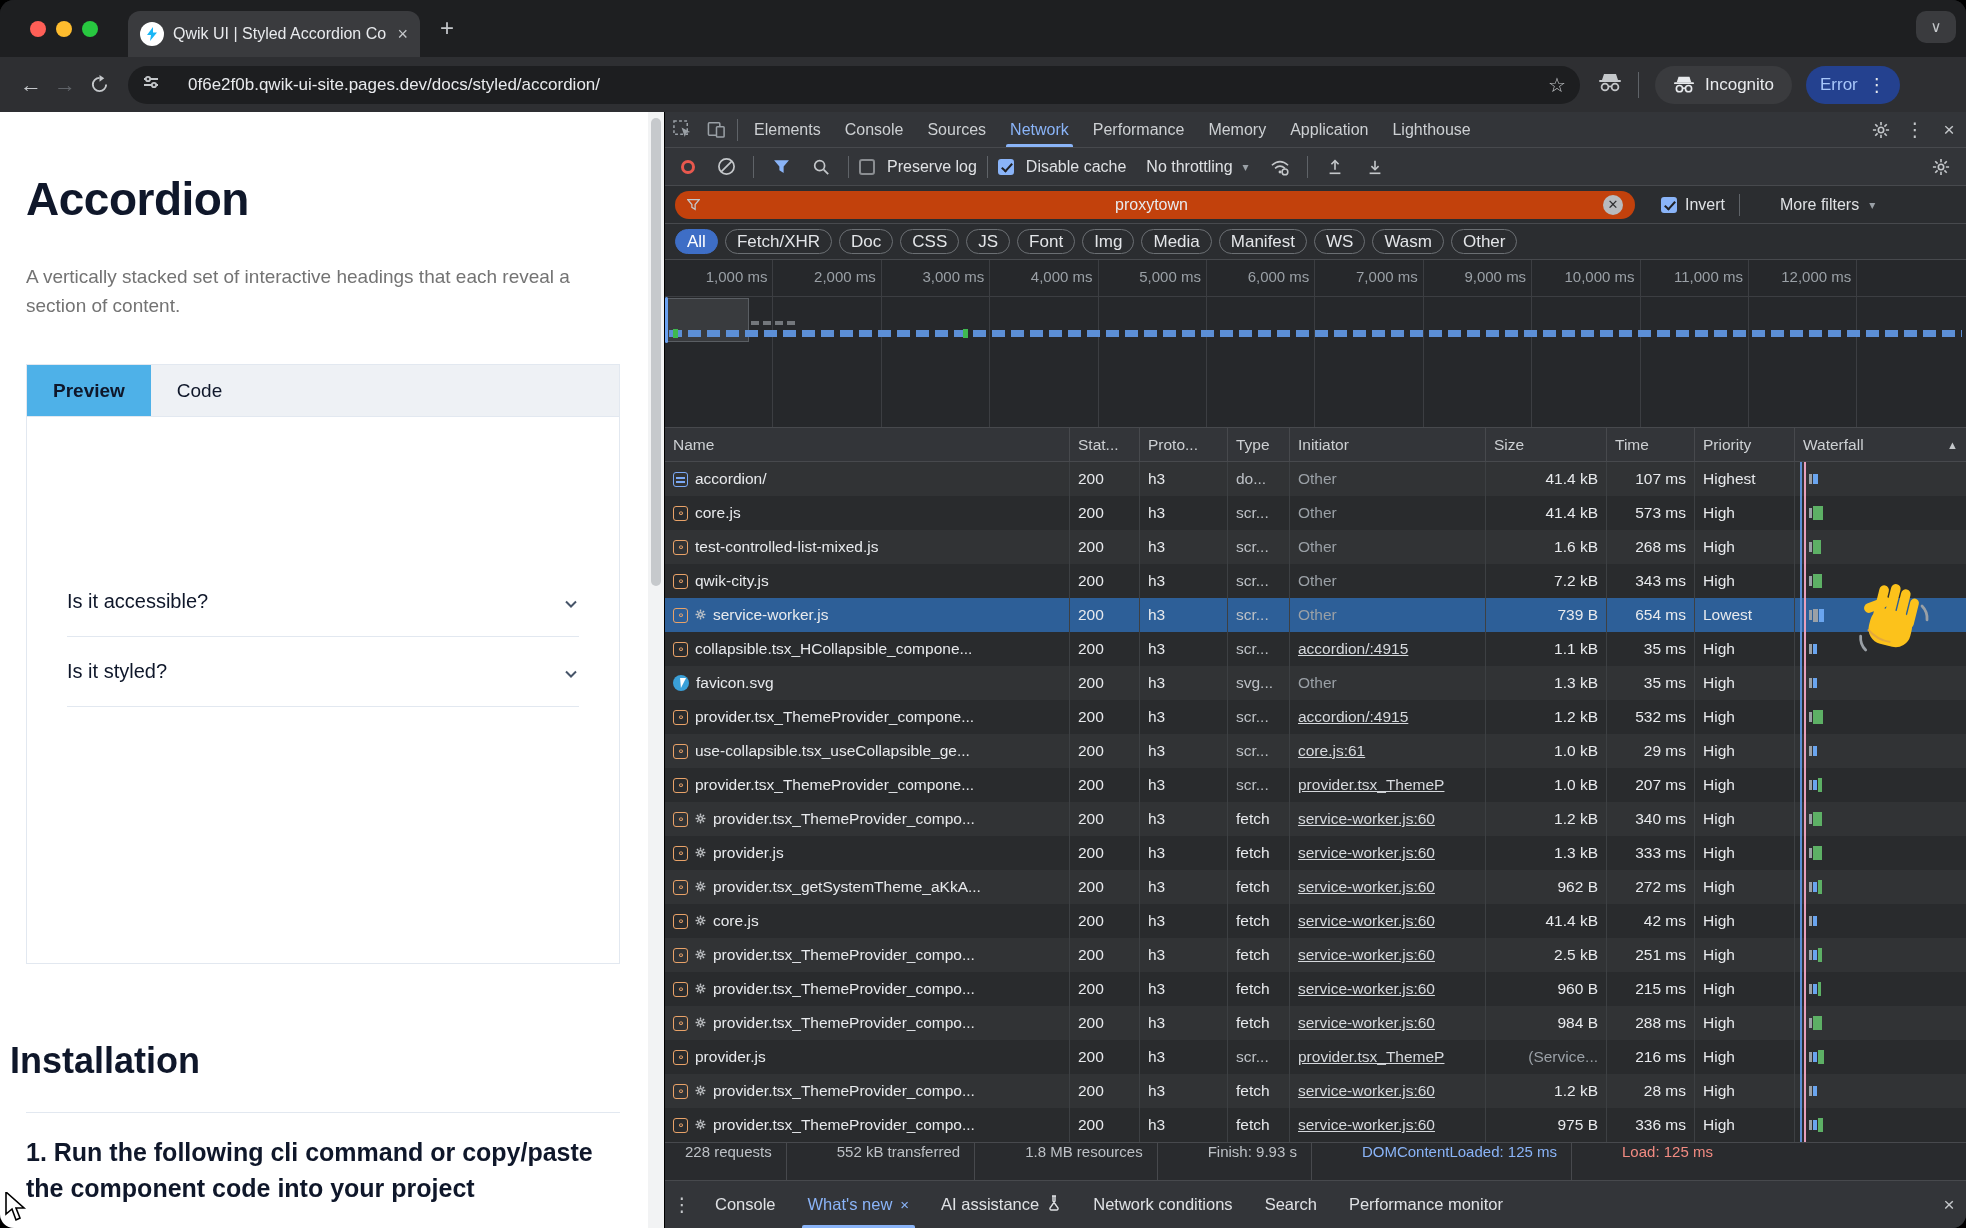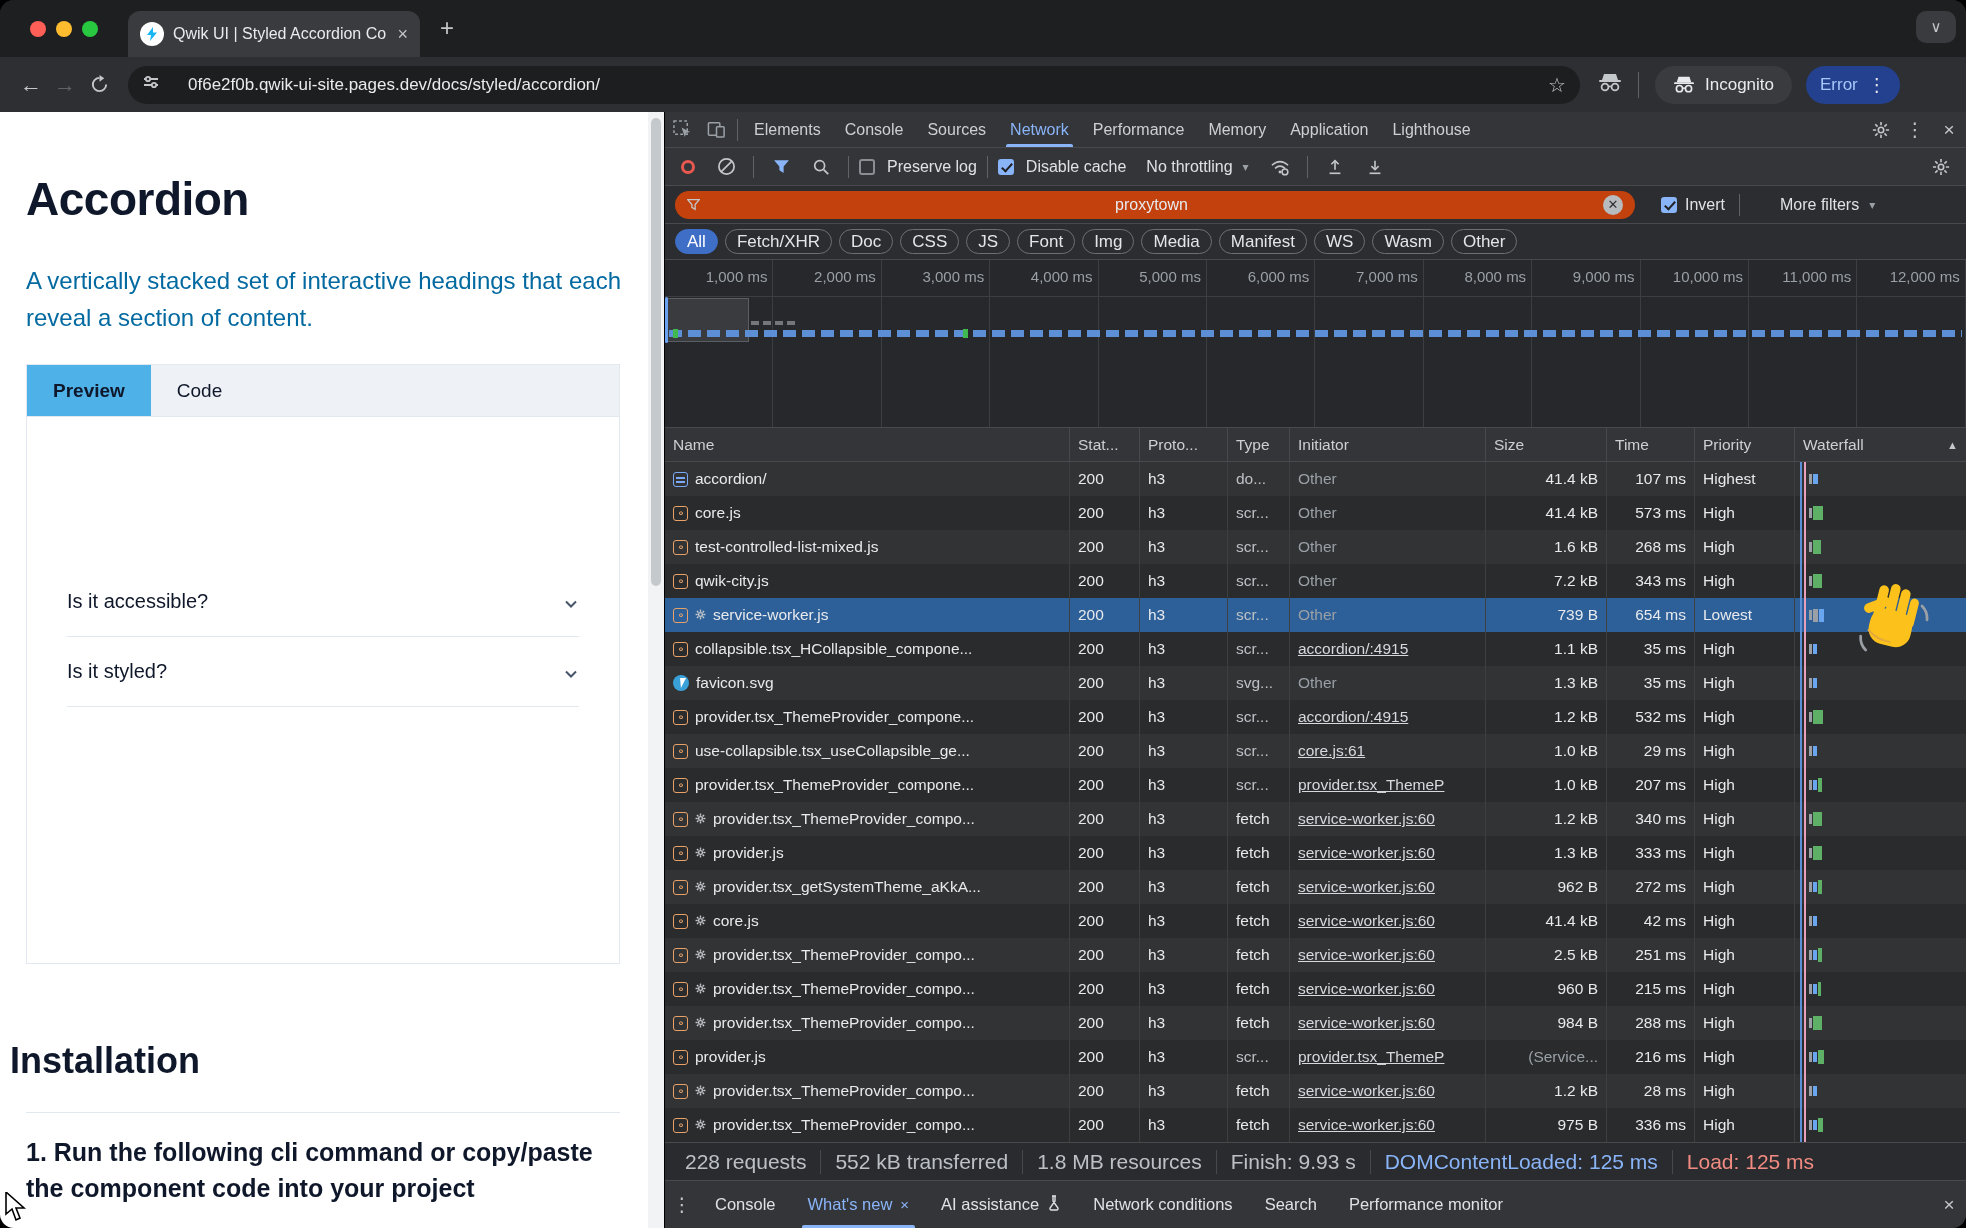--- a/index.html
+++ b/index.html
@@ -36,7 +36,7 @@
 
   
   .pg-title{position:absolute;left:26px;top:60px;font-size:46px;font-weight:800;color:#0f172a;letter-spacing:-0.5px;}
-  .pg-desc{position:absolute;left:26px;top:150px;width:600px;font-size:24px;line-height:1.55;color:#0369a1;}
+  .pg-desc{position:absolute;left:26px;top:150px;width:600px;font-size:19px;line-height:1.55;color:#737373;}
   .demo{position:absolute;left:26px;top:252px;width:594px;height:600px;border:1px solid #e2e8f0;background:#fff;}
   .demo-tabs{height:52px;background:#eef1f5;border-bottom:1px solid #e2e8f0;display:flex;}
   .demo-tab{display:flex;align-items:center;padding:0 26px;font-size:19px;color:#0f172a;}

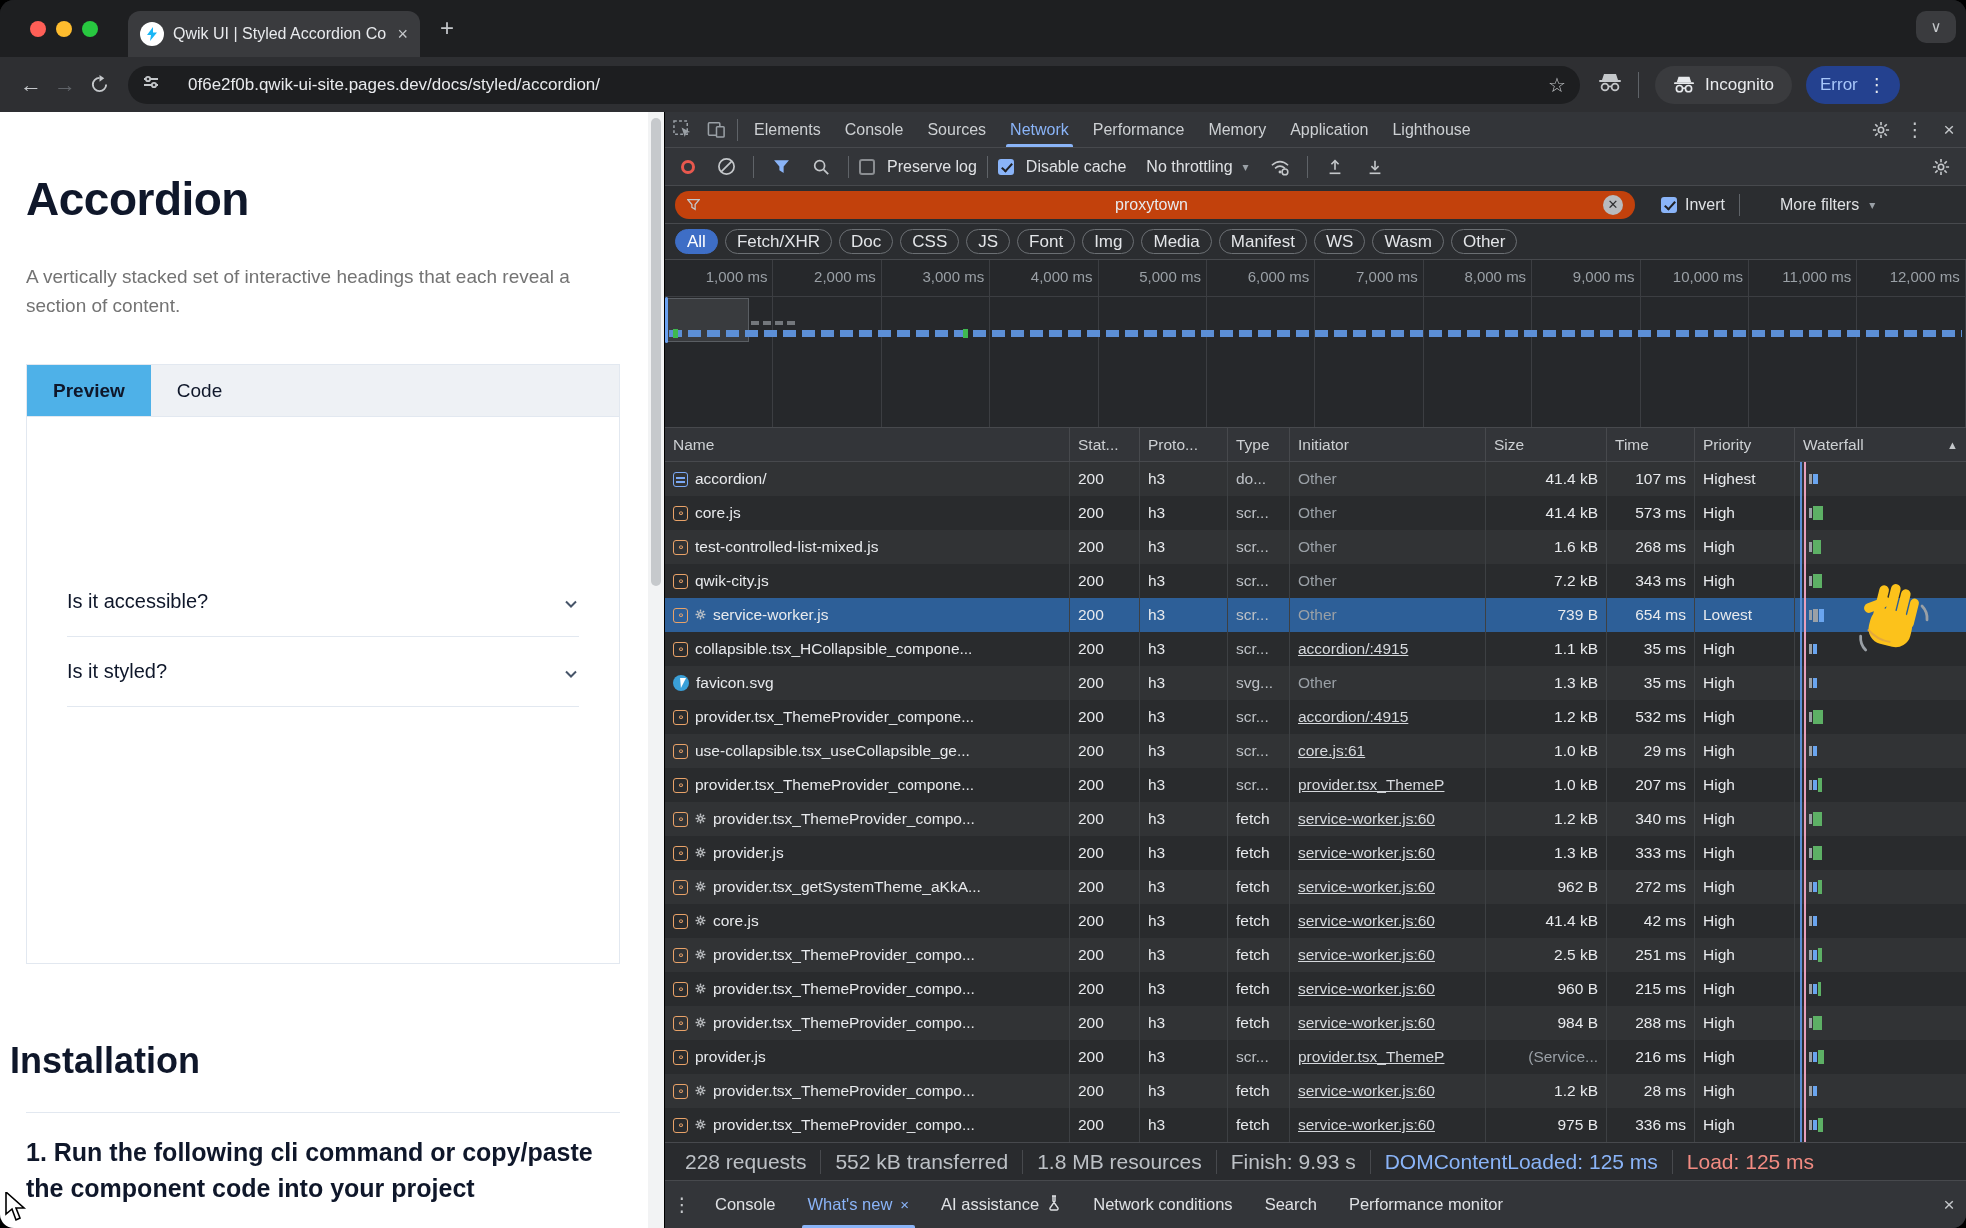--- a/index.html
+++ b/index.html
@@ -396,7 +396,6 @@
           <div class="tickcell">5,000 ms</div>
           <div class="tickcell">6,000 ms</div>
           <div class="tickcell">7,000 ms</div>
-          <div class="tickcell">8,000 ms</div>
           <div class="tickcell">9,000 ms</div>
           <div class="tickcell">10,000 ms</div>
           <div class="tickcell">11,000 ms</div>

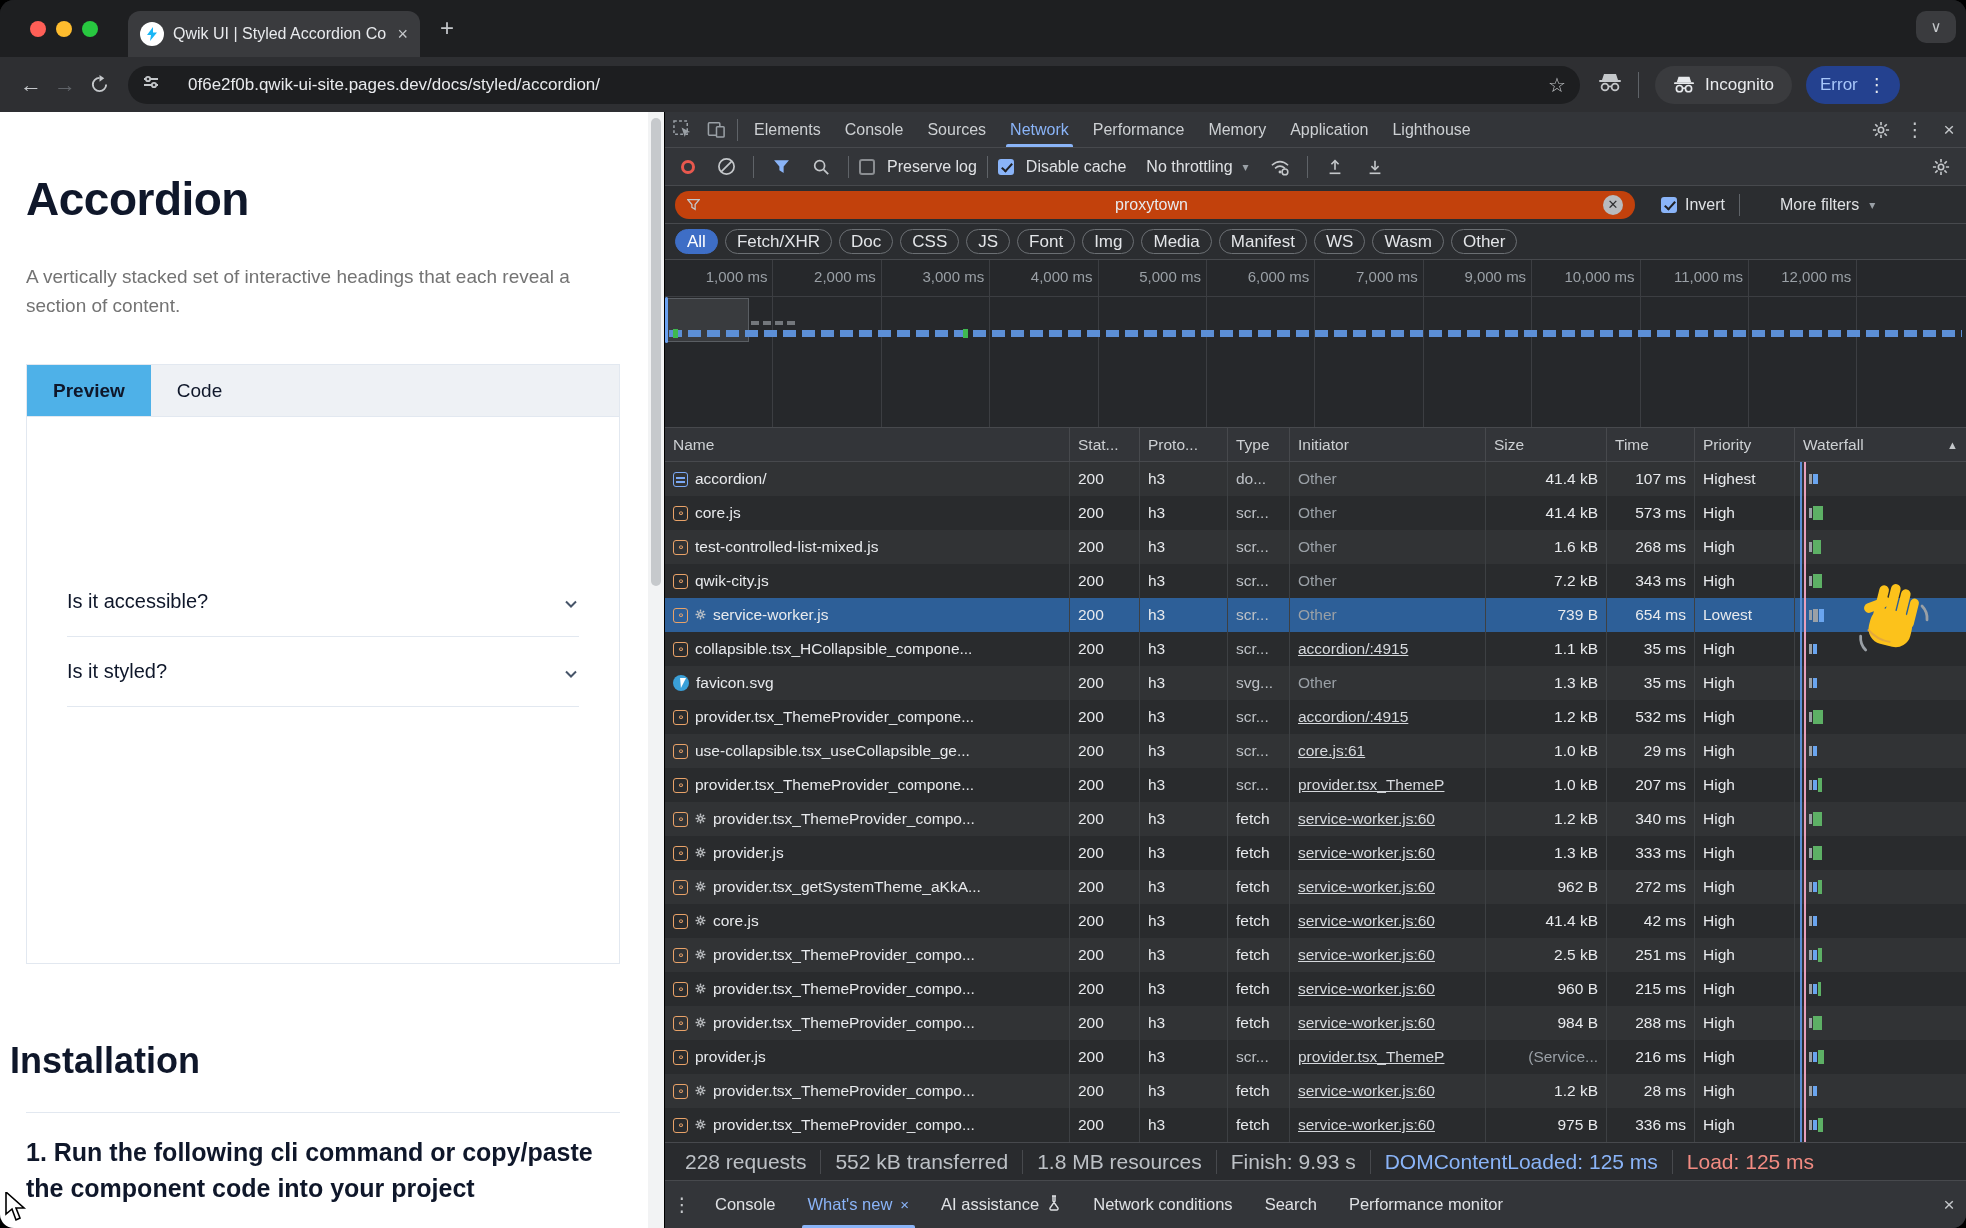--- a/index.html
+++ b/index.html
@@ -118,7 +118,7 @@
   .wb{height:10px;}
   .wg{height:14px;}
 
-  .dt-summary{height:38px;background:#292b2e;border-top:1px solid #47494d;display:flex;align-items:center;flex:none;font-size:21px;color:#bdc1c6;padding-left:6px;}
+  .dt-summary{height:38px;background:#292b2e;border-top:1px solid #47494d;display:flex;flex:none;font-size:15px;color:#bdc1c6;padding-left:6px;gap:36px;}
   .sumitem{padding:0 14px;border-right:1px solid #47494d;white-space:nowrap;}
   .sumitem:last-child{border-right:none;}
   .sum-blue{color:#8ab4f8;} .sum-red{color:#f28b82;}

